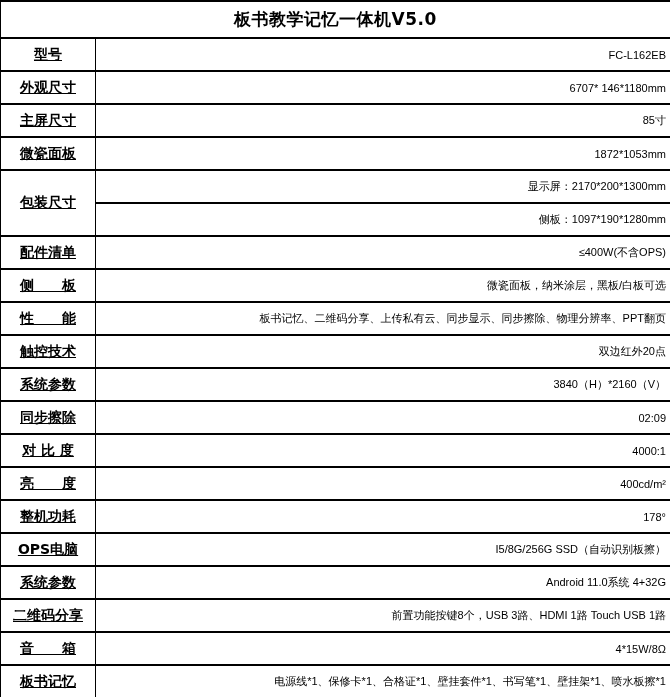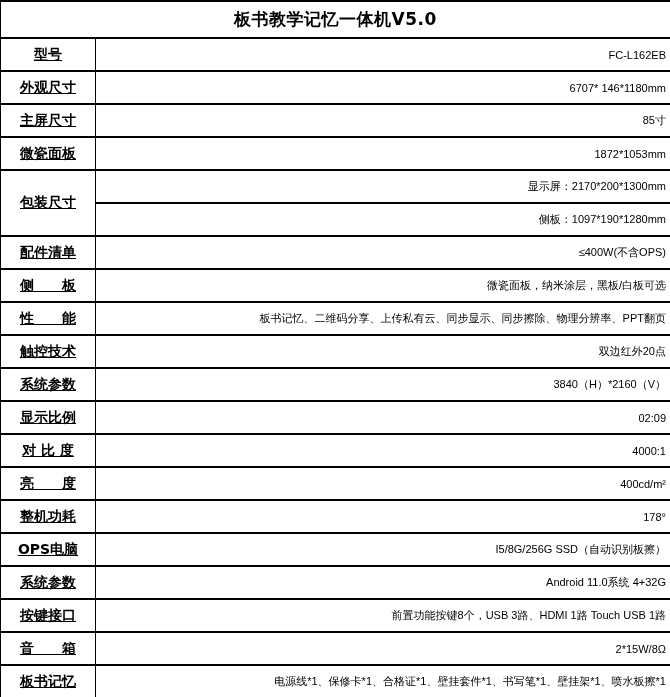--- a/index.html
+++ b/index.html
@@ -120,7 +120,7 @@
   </tr>
 
   <tr class="data-row">
-    <td class="label-cell">显示比例</td>
+    <td class="label-cell">同步擦除</td>
     <td class="value-cell">02:09</td>
   </tr>
 

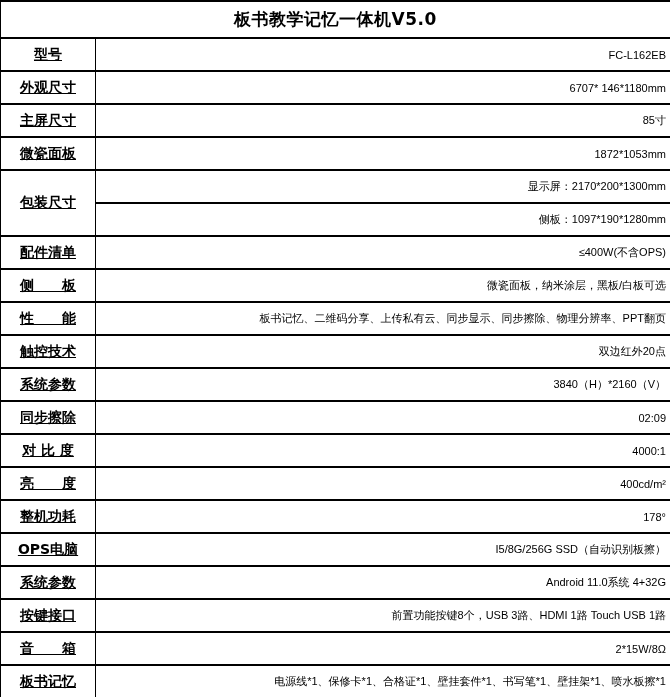--- a/index.html
+++ b/index.html
@@ -150,7 +150,7 @@
   </tr>
 
   <tr class="data-row">
-    <td class="label-cell">按键接口</td>
+    <td class="label-cell">二维码分享</td>
     <td class="value-cell">前置功能按键8个，USB 3路、HDMI 1路 Touch USB 1路</td>
   </tr>
 

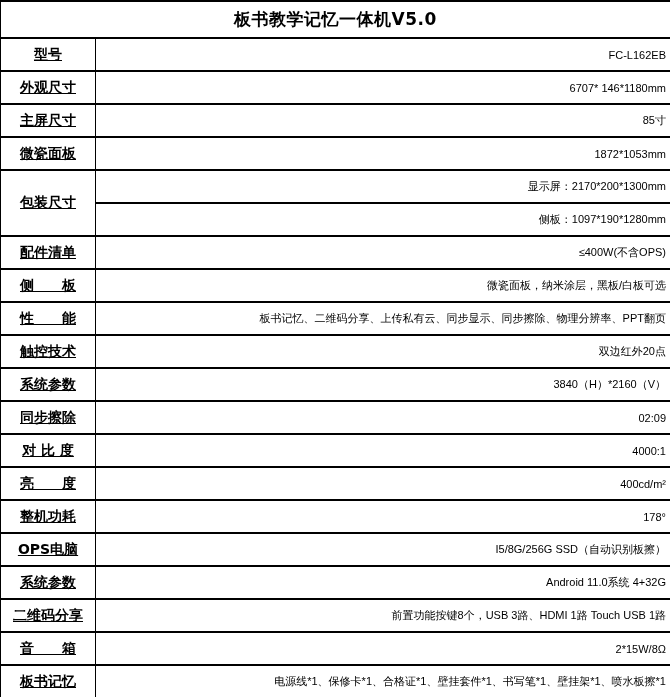--- a/index.html
+++ b/index.html
@@ -156,7 +156,7 @@
 
   <tr class="data-row">
     <td class="label-cell">音　　箱</td>
-    <td class="value-cell">2*15W/8Ω</td>
+    <td class="value-cell">4*15W/8Ω</td>
   </tr>
 
   <tr class="data-row">

